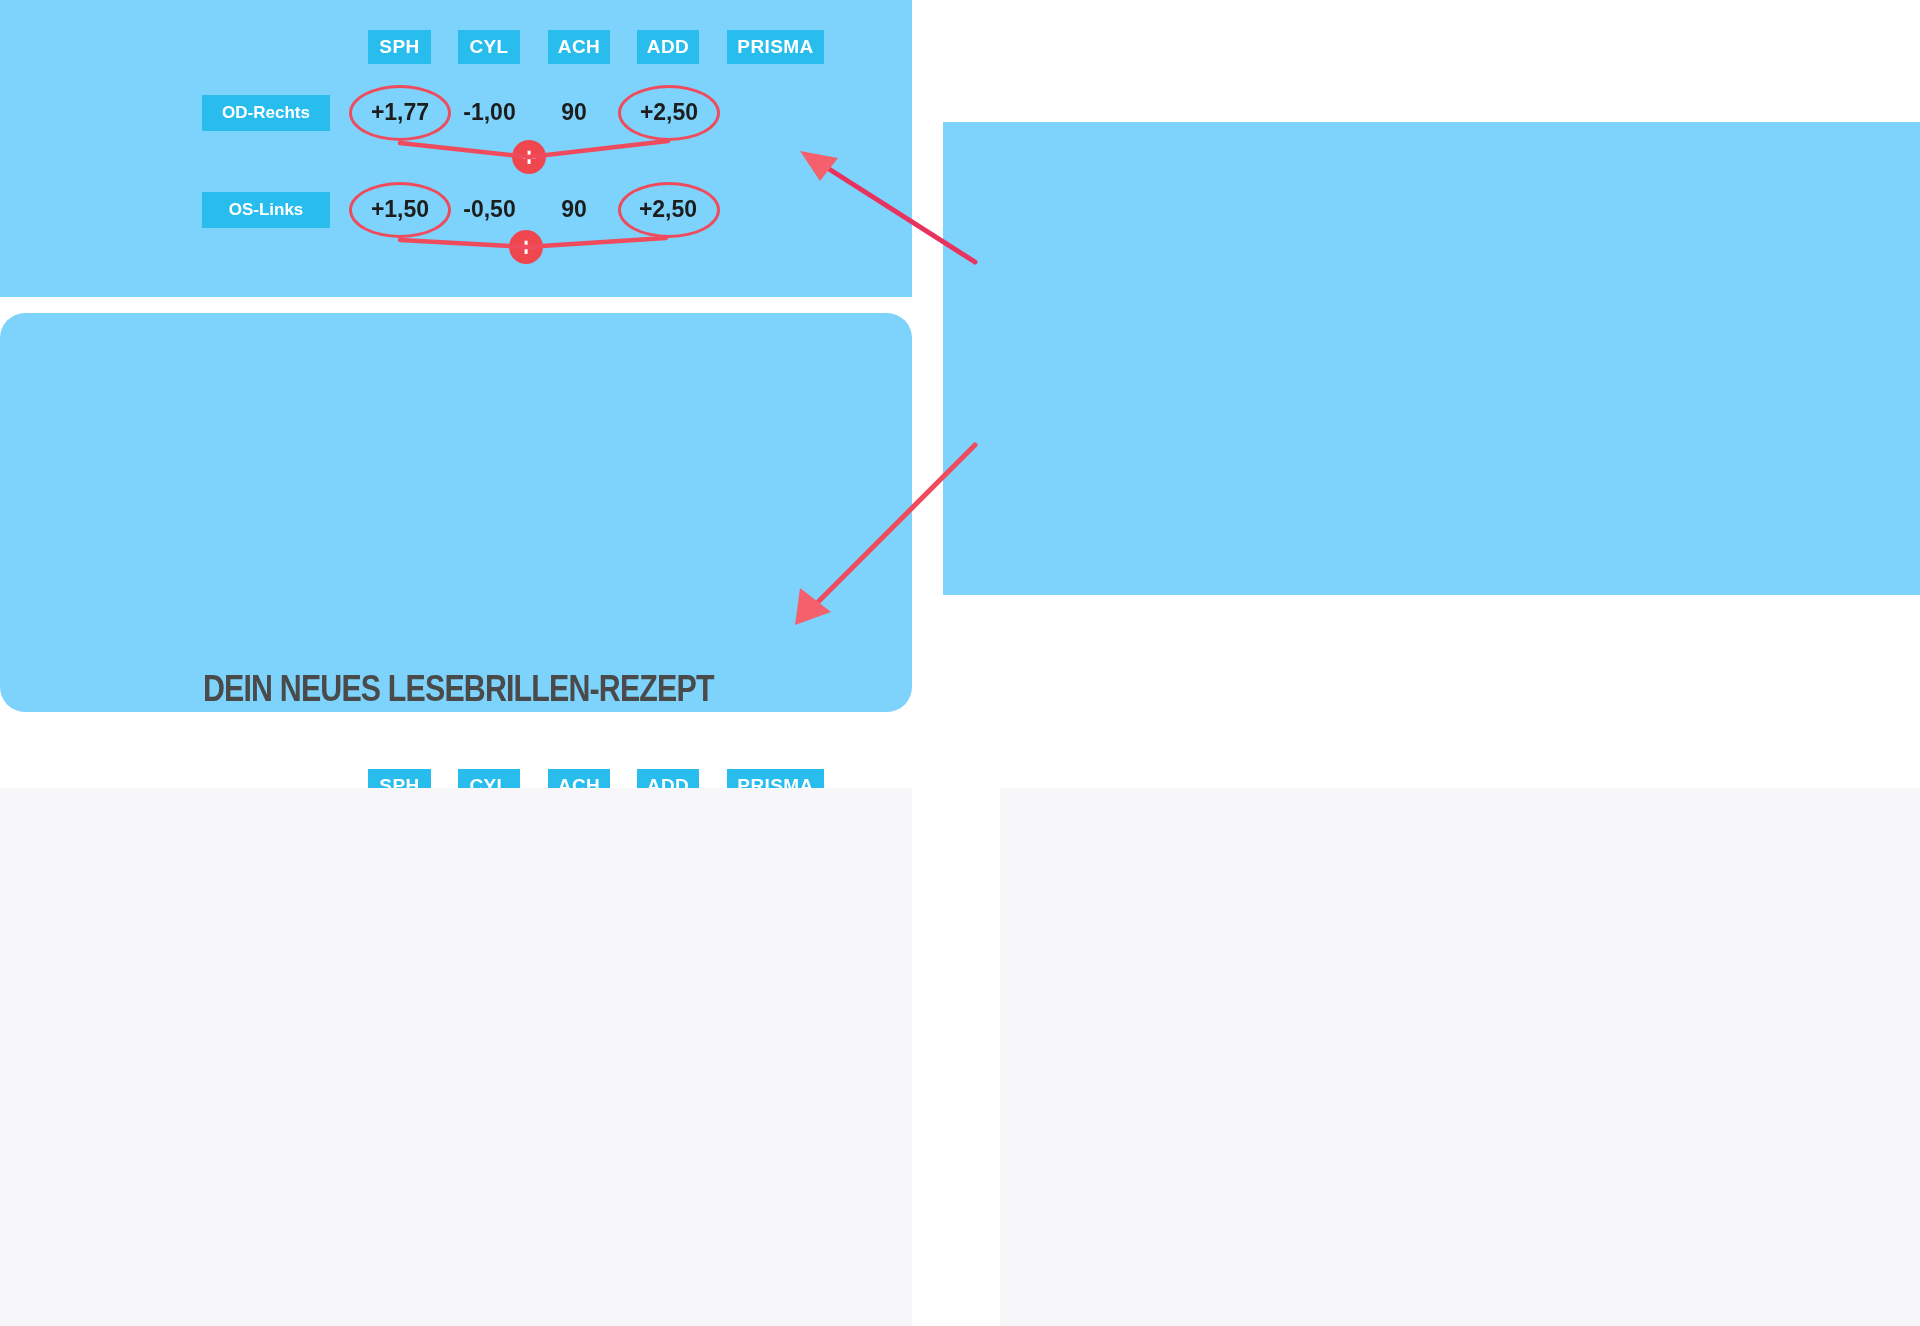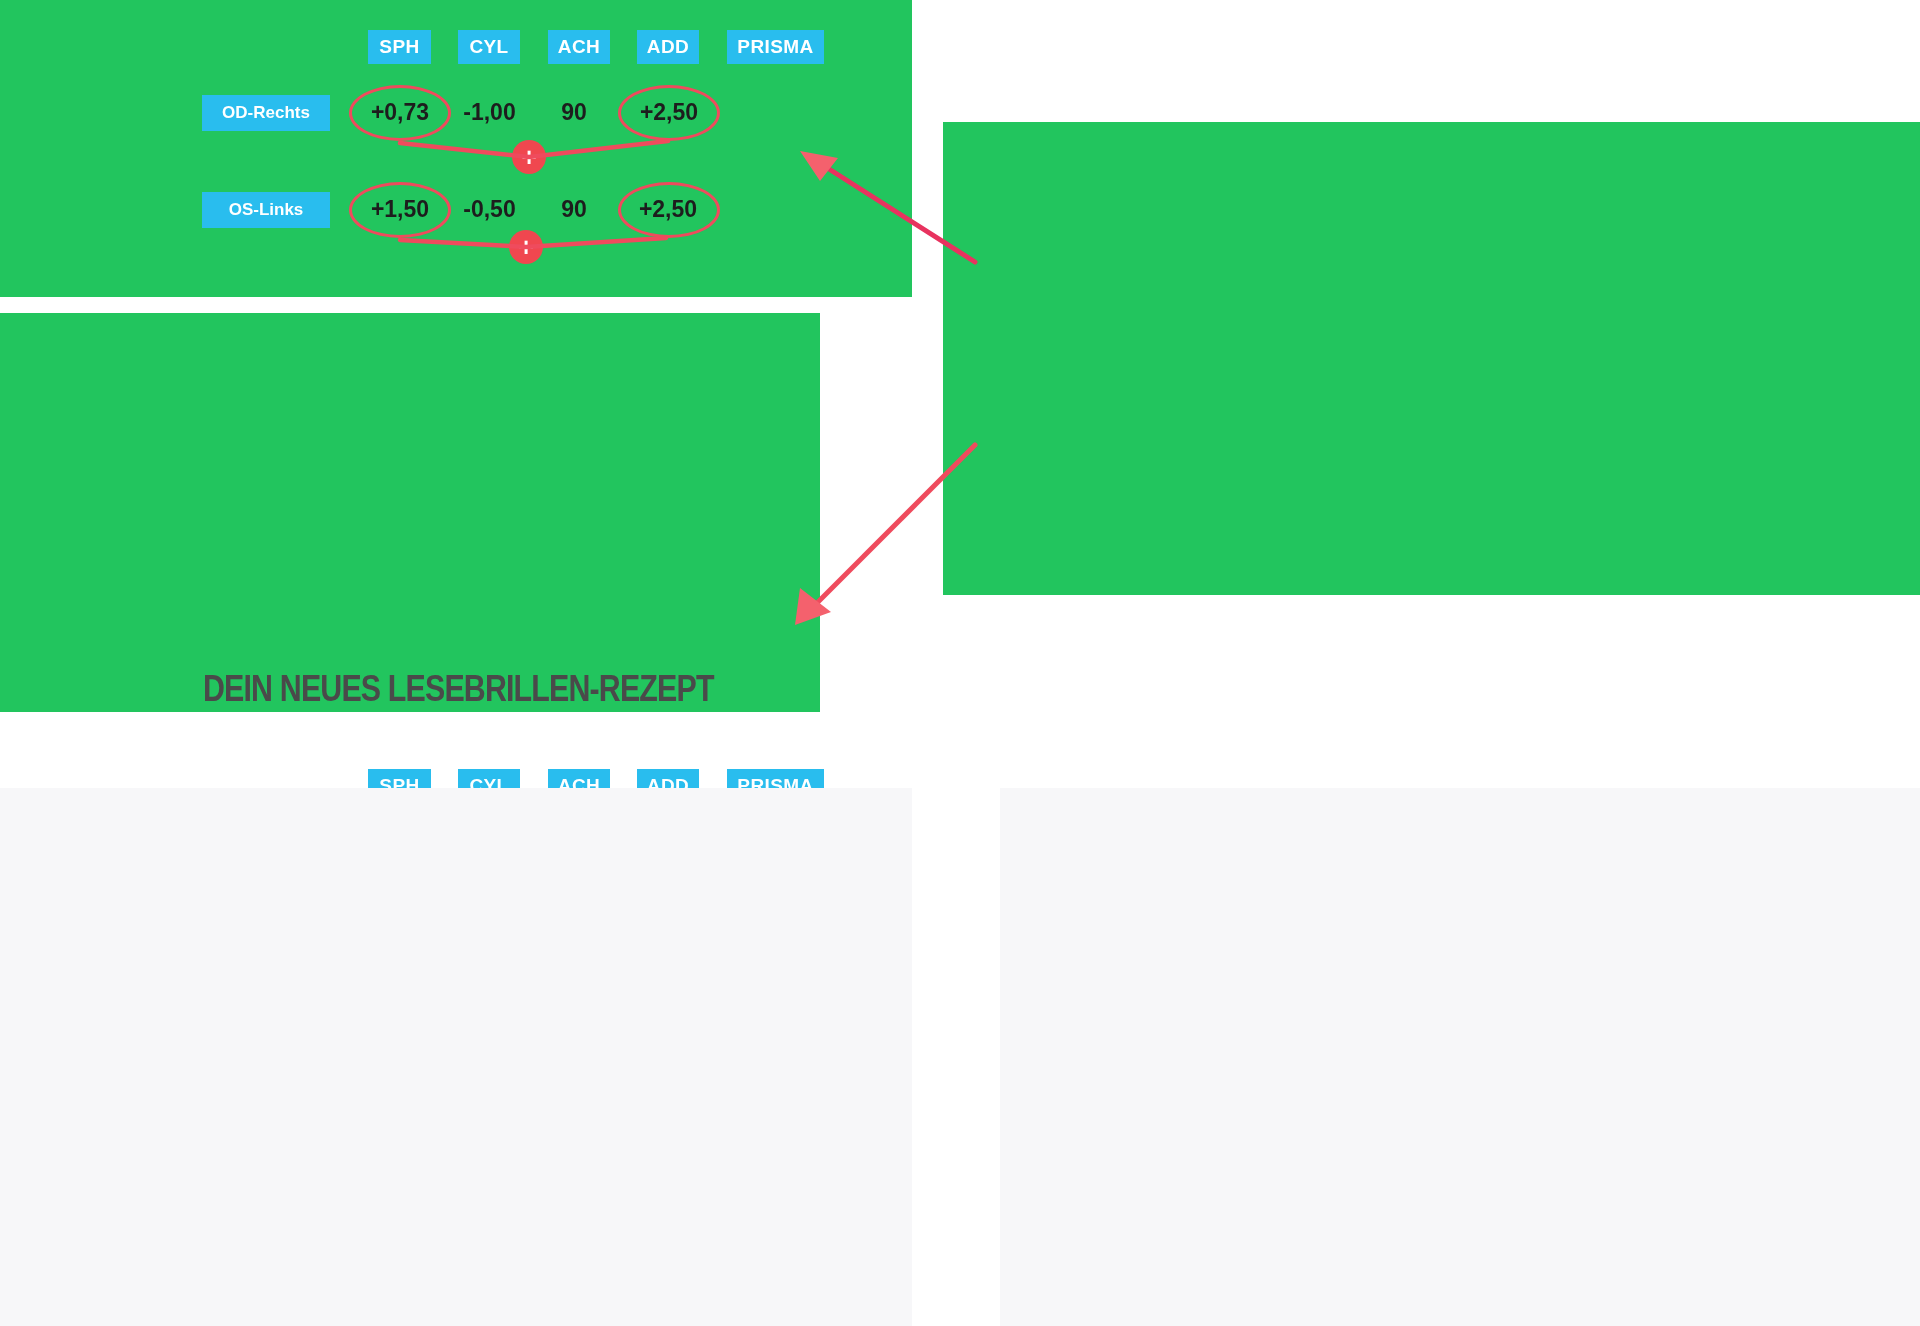--- a/index.html
+++ b/index.html
@@ -12,7 +12,7 @@
   .stage { position: relative; width: 1920px; height: 1326px; }
 
   
-  .panel { position: absolute; background: #22c55e; }
+  .panel { position: absolute; background: #7dd3fc; }
 
   
   .chip {

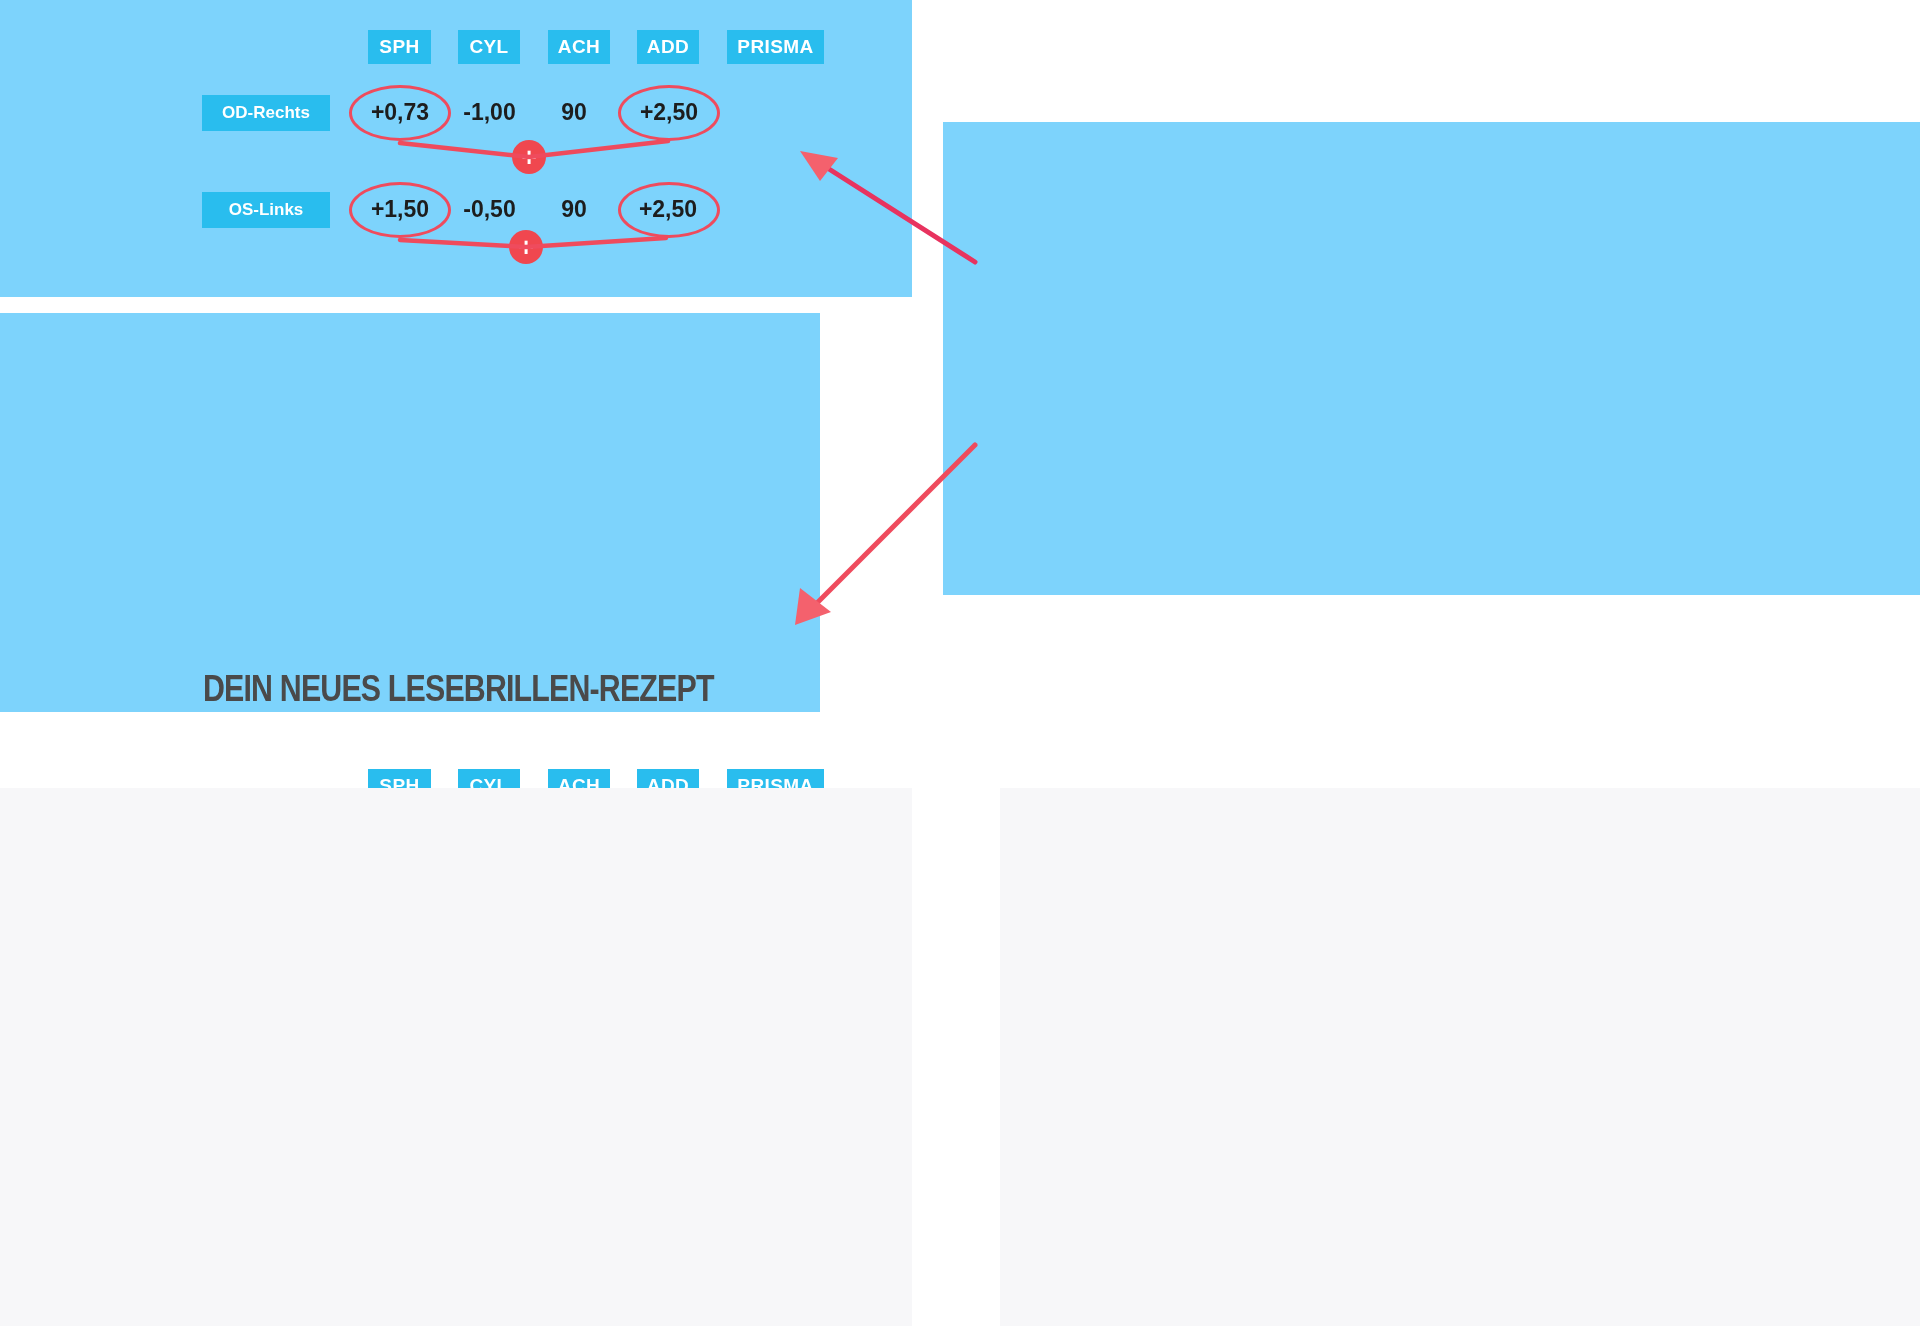--- a/index.html
+++ b/index.html
@@ -71,7 +71,7 @@
     <div class="chip-eye" style="position:absolute;left:202px;top:95px;width:128px;">OD-Rechts</div>
     <div class="chip-eye" style="position:absolute;left:202px;top:192px;width:128px;">OS-Links</div>
 
-    <div class="val" style="left:360px;top:95px;width:80px;">+0,73</div>
+    <div class="val" style="left:360px;top:95px;width:80px;">+1,77</div>
     <div class="val" style="left:452px;top:95px;width:75px;">-1,00</div>
     <div class="val" style="left:545px;top:95px;width:58px;">90</div>
     <div class="val" style="left:628px;top:95px;width:82px;">+2,50</div>

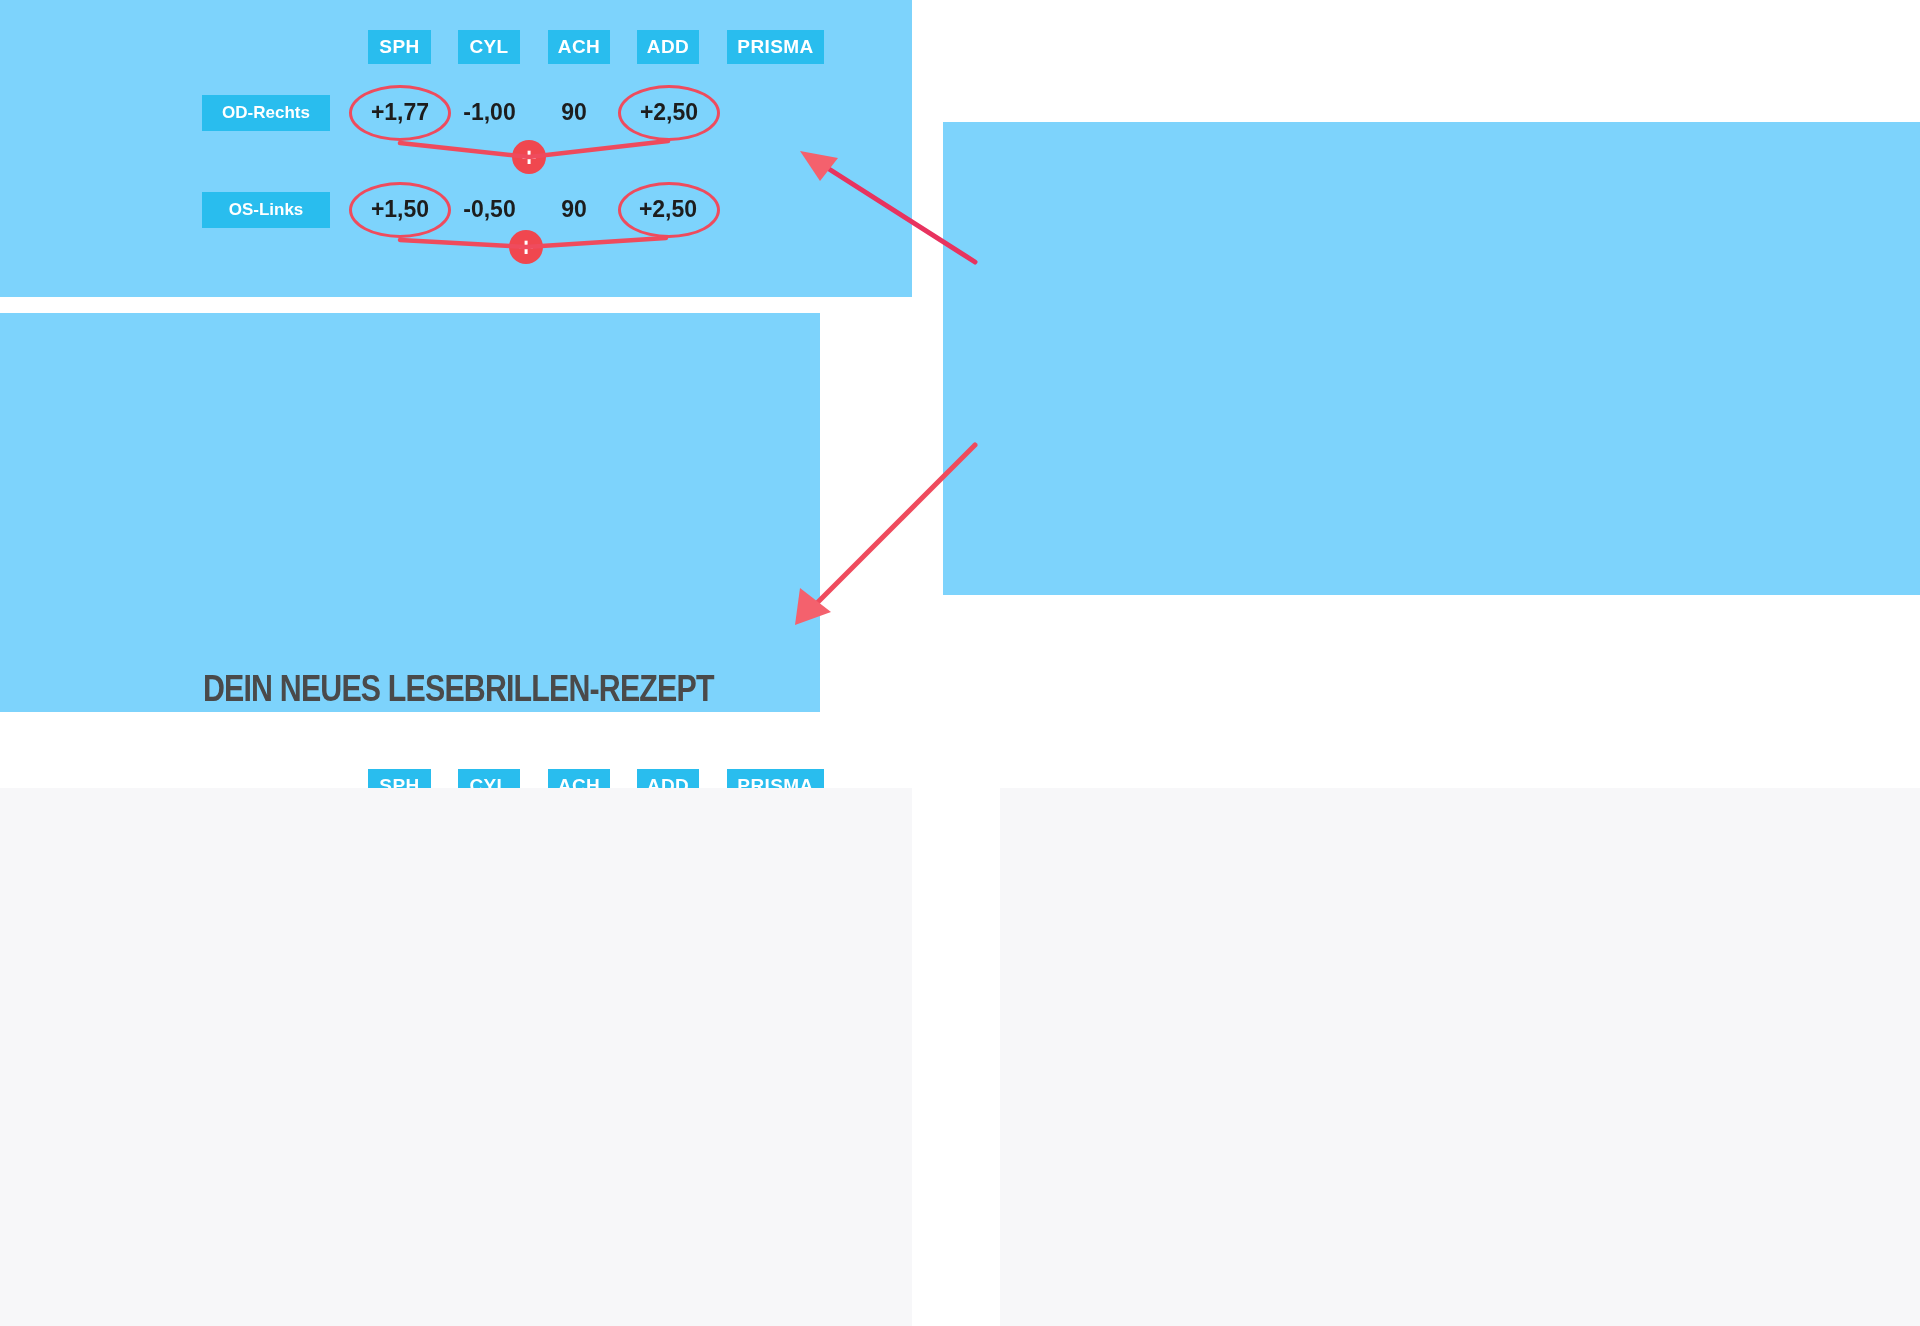--- a/index.html
+++ b/index.html
@@ -90,7 +90,7 @@
     <div class="plusbadge" style="left:509px;top:230px;">+</div>
   </div>
 
-  <div class="panel" style="left:0;top:313px;width:820px;height:399px;">
+  <div class="panel" style="left:0;top:313px;width:912px;height:399px;border-radius:25px;">
 
     <div class="rx-title" style="left:203px;top:355px;">DEIN NEUES LESEBRILLEN-REZEPT</div>
 

